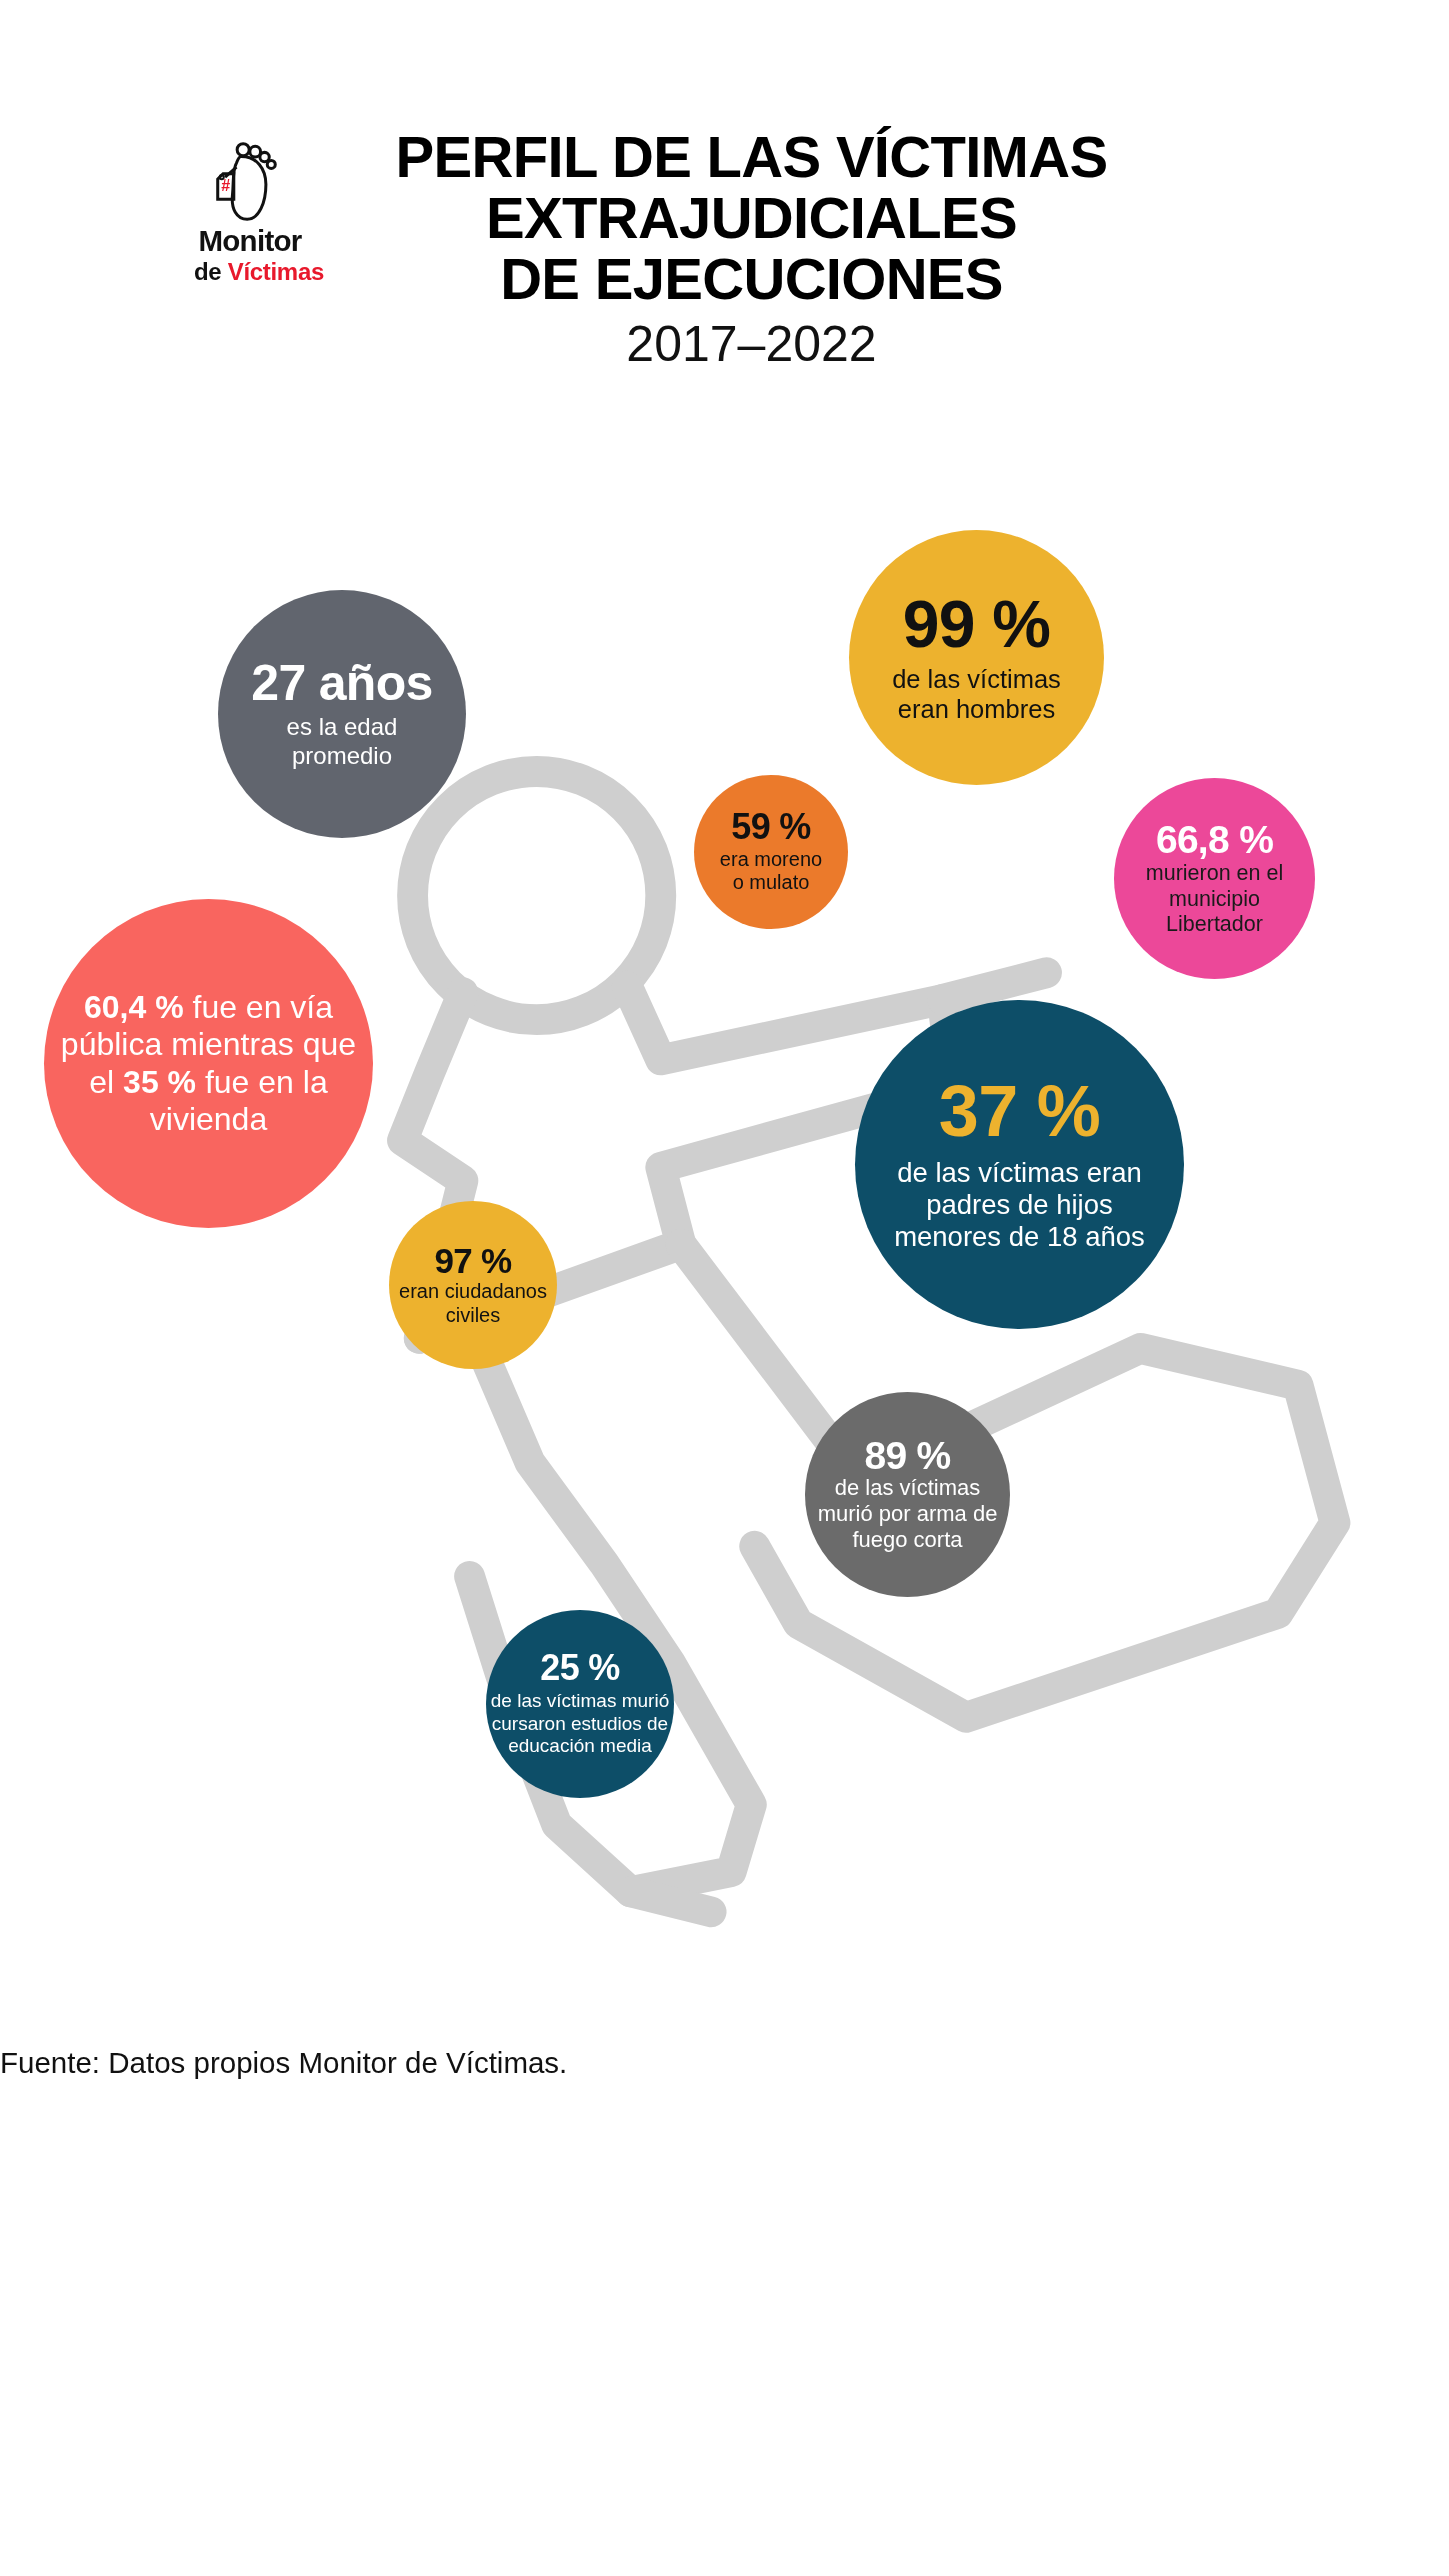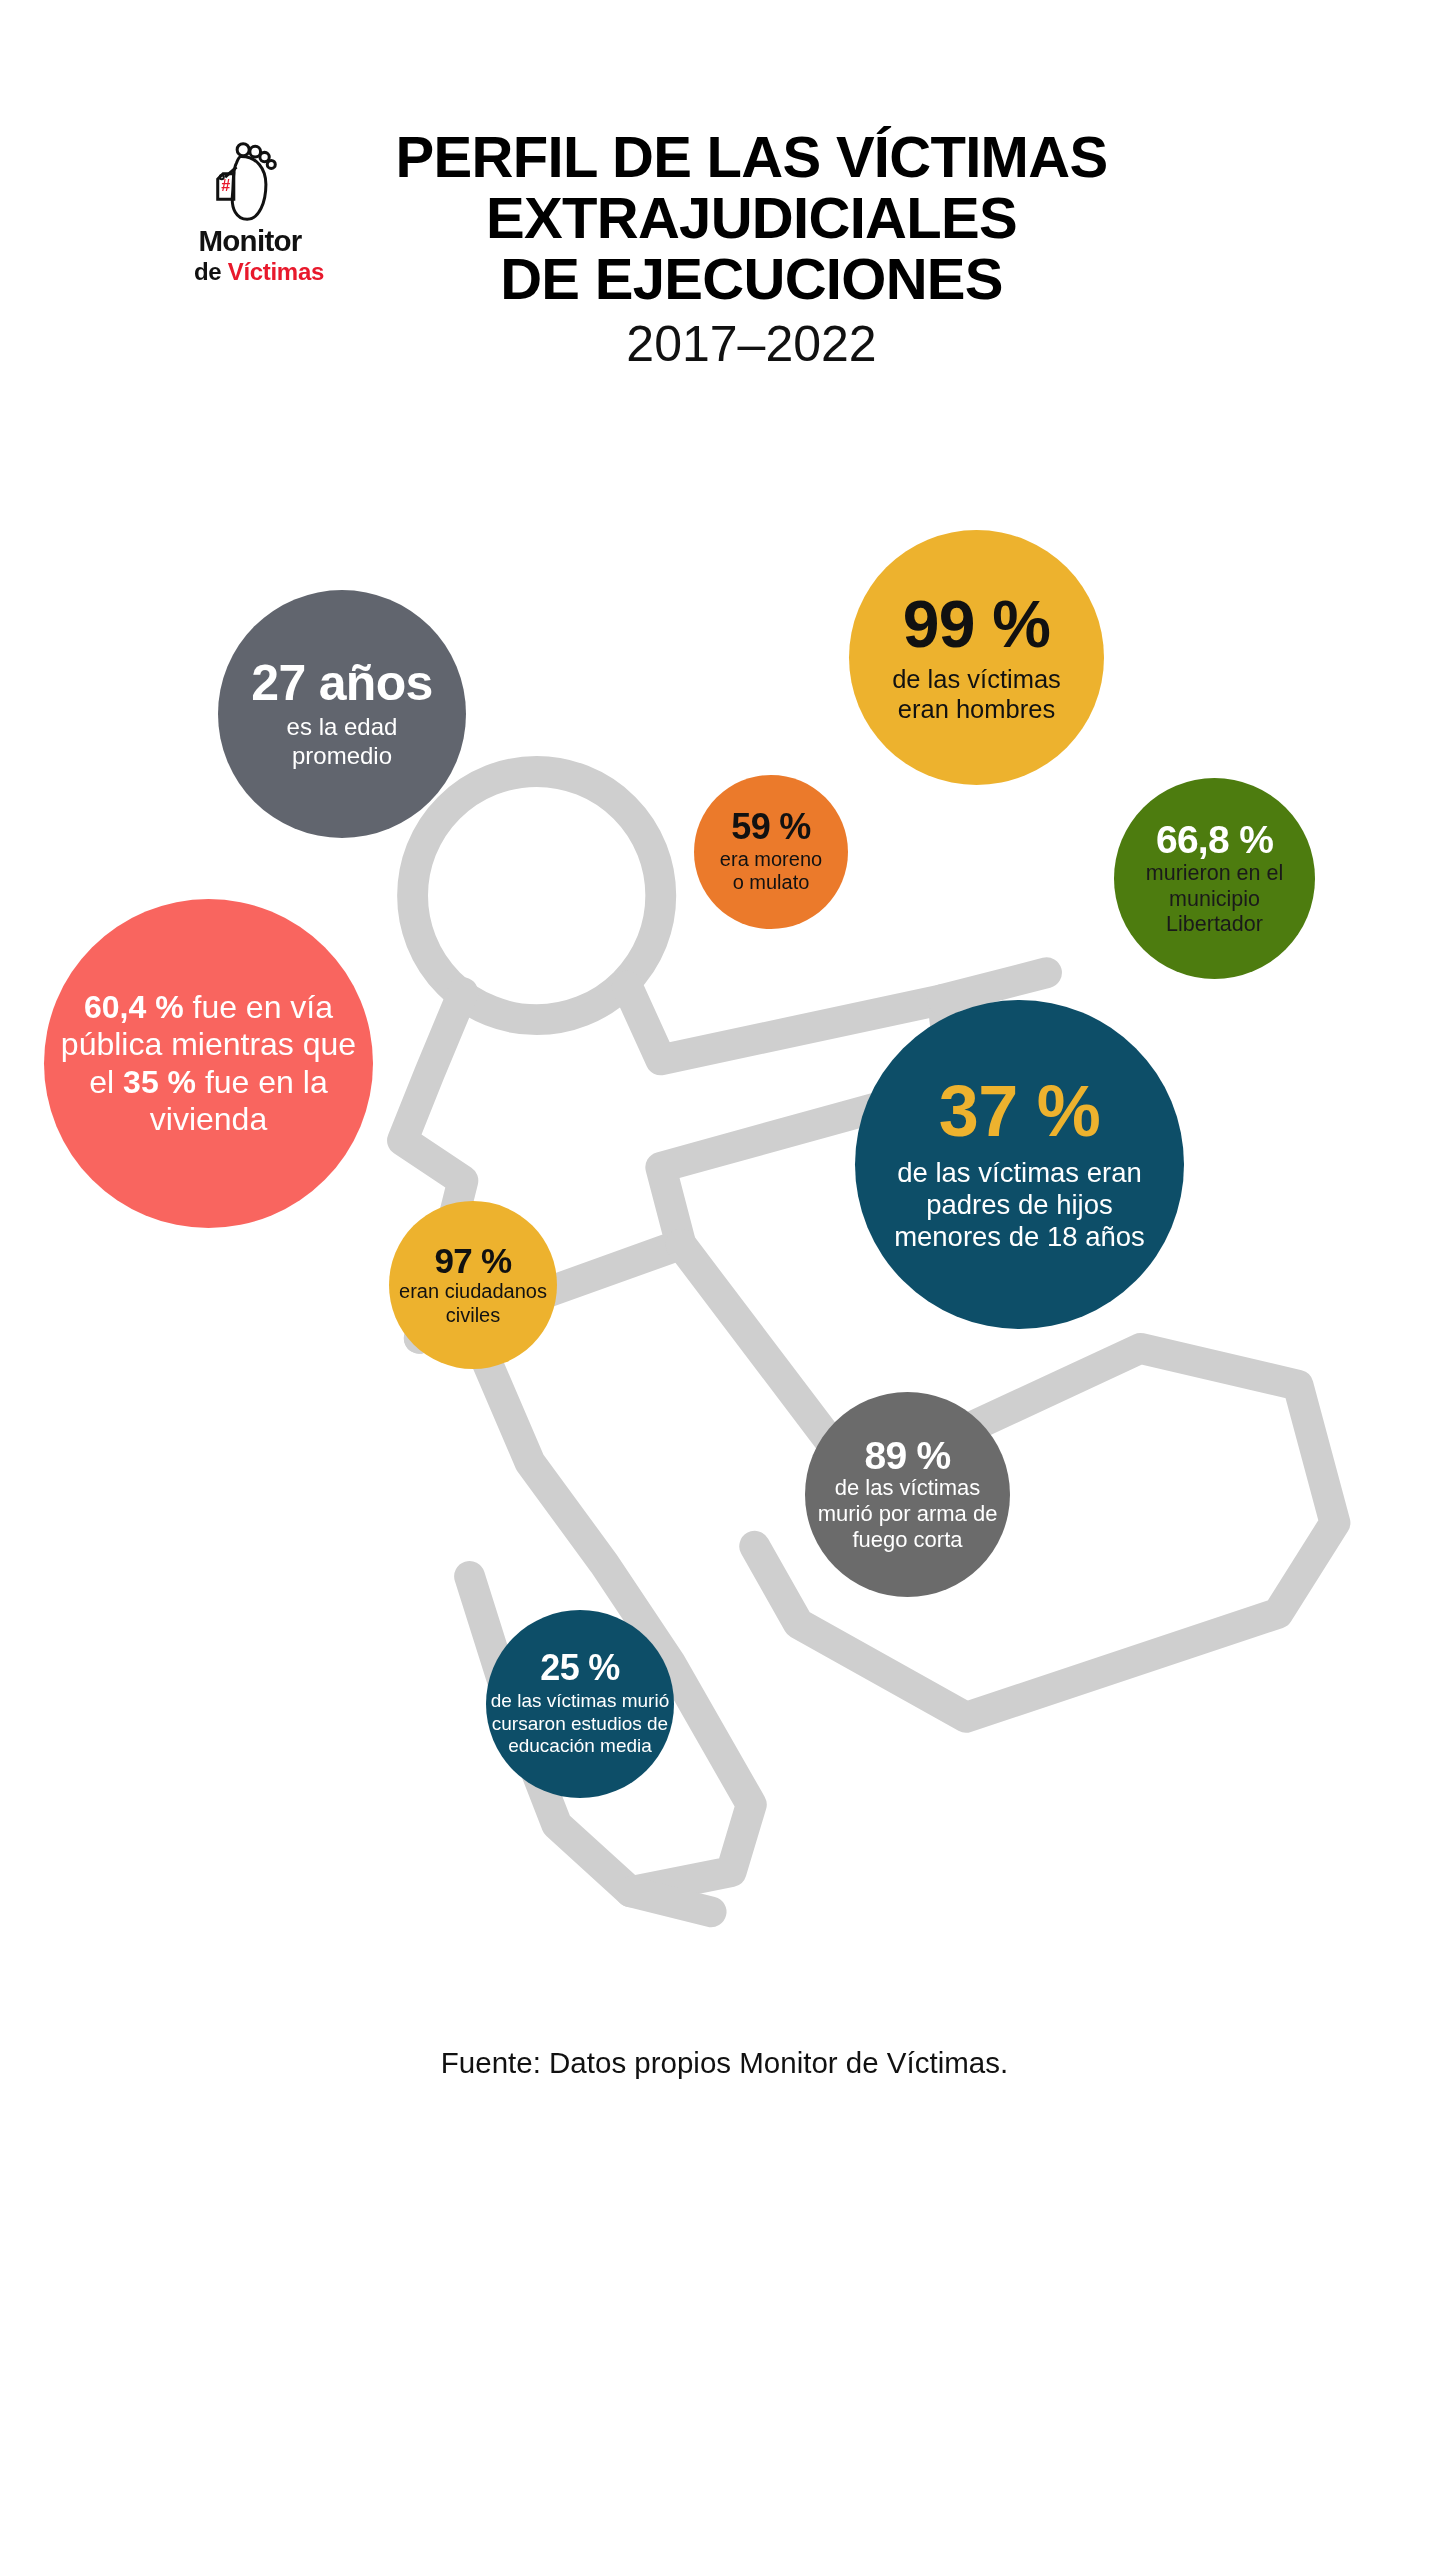--- a/index.html
+++ b/index.html
@@ -146,7 +146,7 @@
   
   #b-muni {
     left: 1114px; top: 778px; width: 201px; height: 201px;
-    background: #4d7c0f;
+    background: #ec4899;
   }
   #b-muni .big { font-size: 39px; color: #ffffff; margin-bottom: 2.7px; }
   #b-muni .sub { font-size: 21.5px; color: #1a1a1a; }

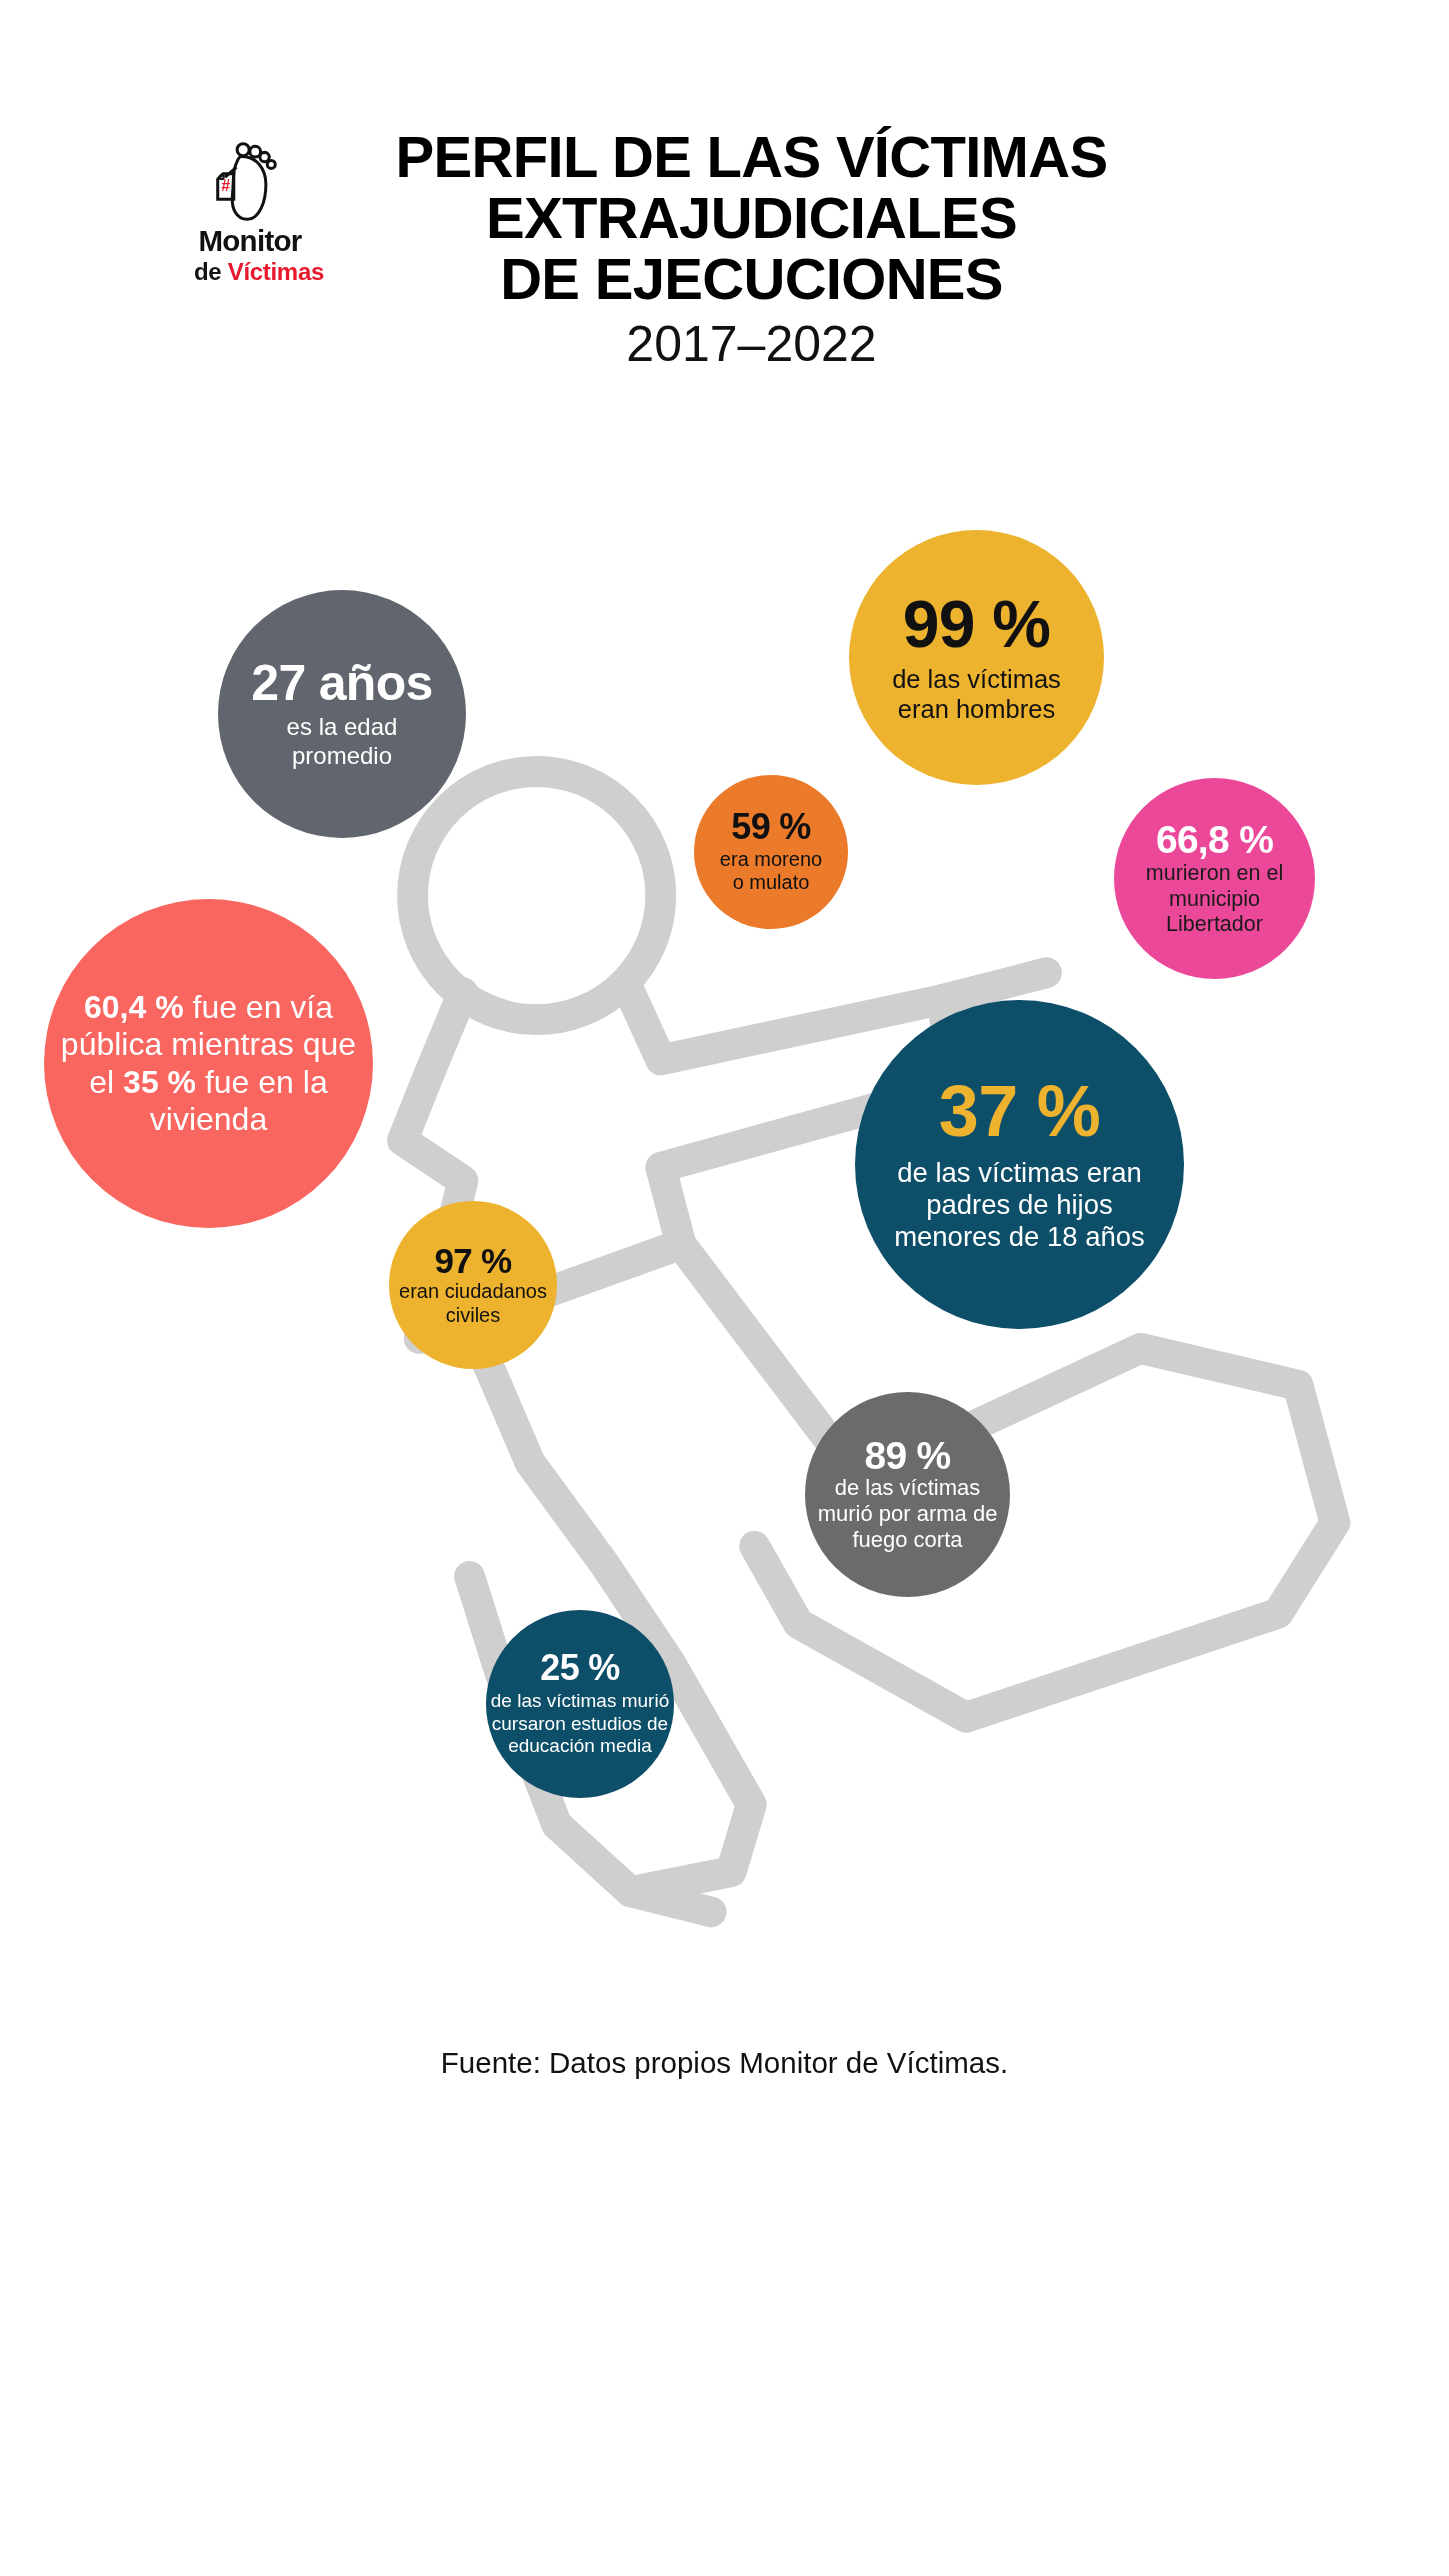--- a/index.html
+++ b/index.html
@@ -203,7 +203,7 @@
     left: 0;
     top: 2046px;
     width: 1449px;
-    text-align: center;
+    text-align: left;
     font-size: 29.5px;
     color: #111111;
     font-weight: 400;

